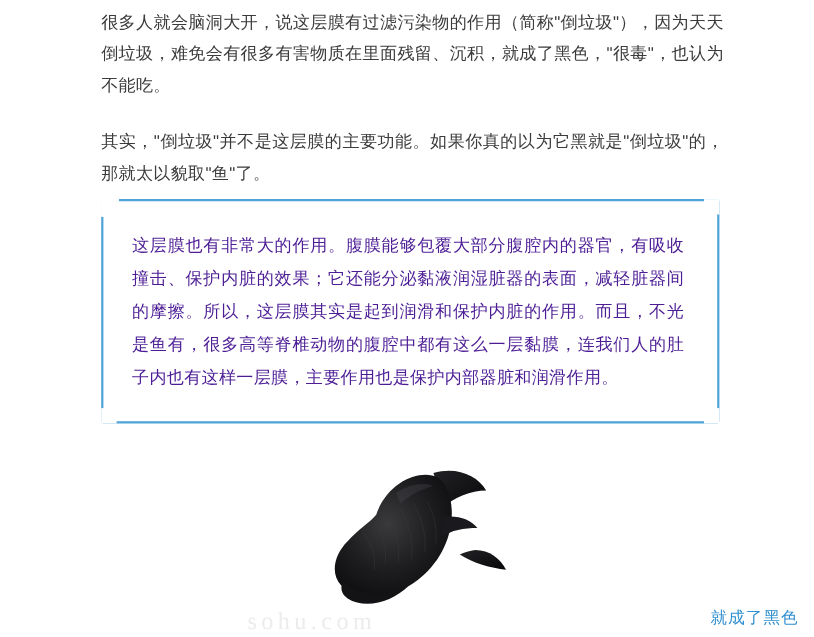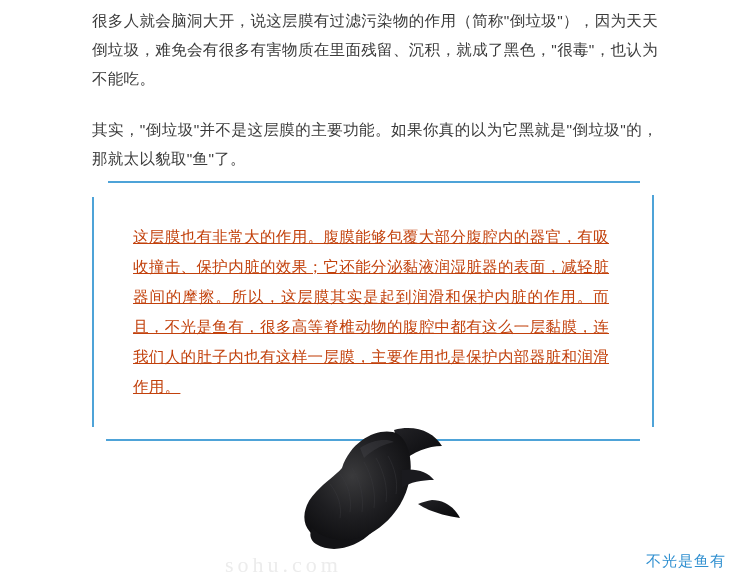--- a/index.html
+++ b/index.html
@@ -56,11 +56,10 @@
   .callout-inner {
     font-size: 15.5px;
     line-height: 30px;
-    color: #c2410c;
+    color: #4c1d95;
     letter-spacing: 0.3px;
     text-align: justify;
-    margin: 17px;
-    text-decoration: underline;
+    margin: 4px;
   }
   
   .corner {

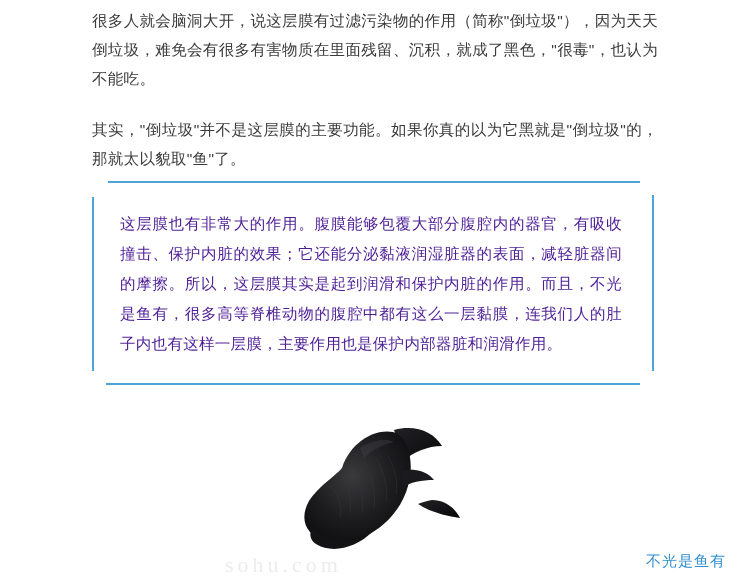--- a/index.html
+++ b/index.html
@@ -163,7 +163,7 @@
 
   <div class="watermark">sohu.com</div>
 
-  <div class="brand">不光是鱼有</div>
+  <div class="brand">就成了黑色</div>
 </div>
 
 </body></html>

